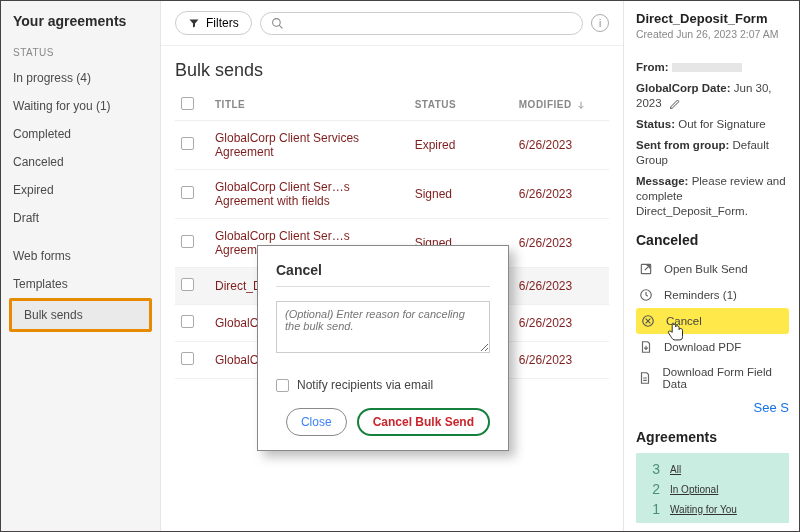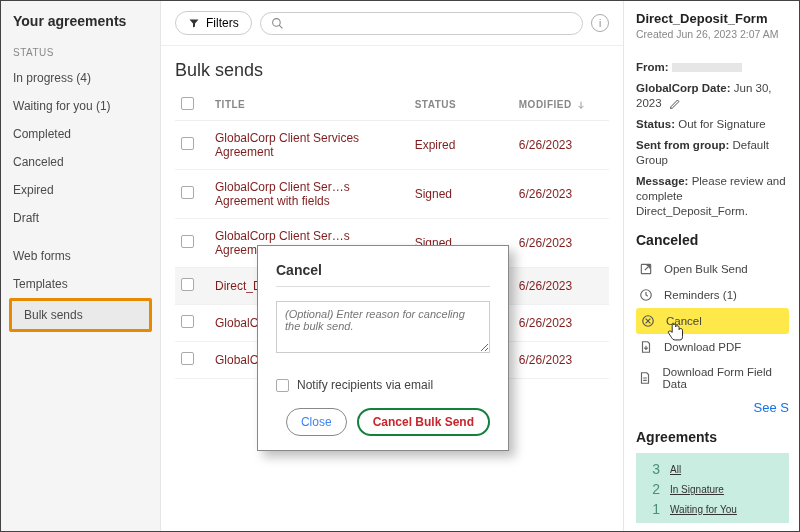--- a/index.html
+++ b/index.html
@@ -282,7 +282,7 @@
       </div>
       <div class="agree-row">
         <span class="num">2</span>
-        <span class="txt">In Signature</span>
+        <span class="txt">In Optional</span>
       </div>
       <div class="agree-row">
         <span class="num">1</span>

